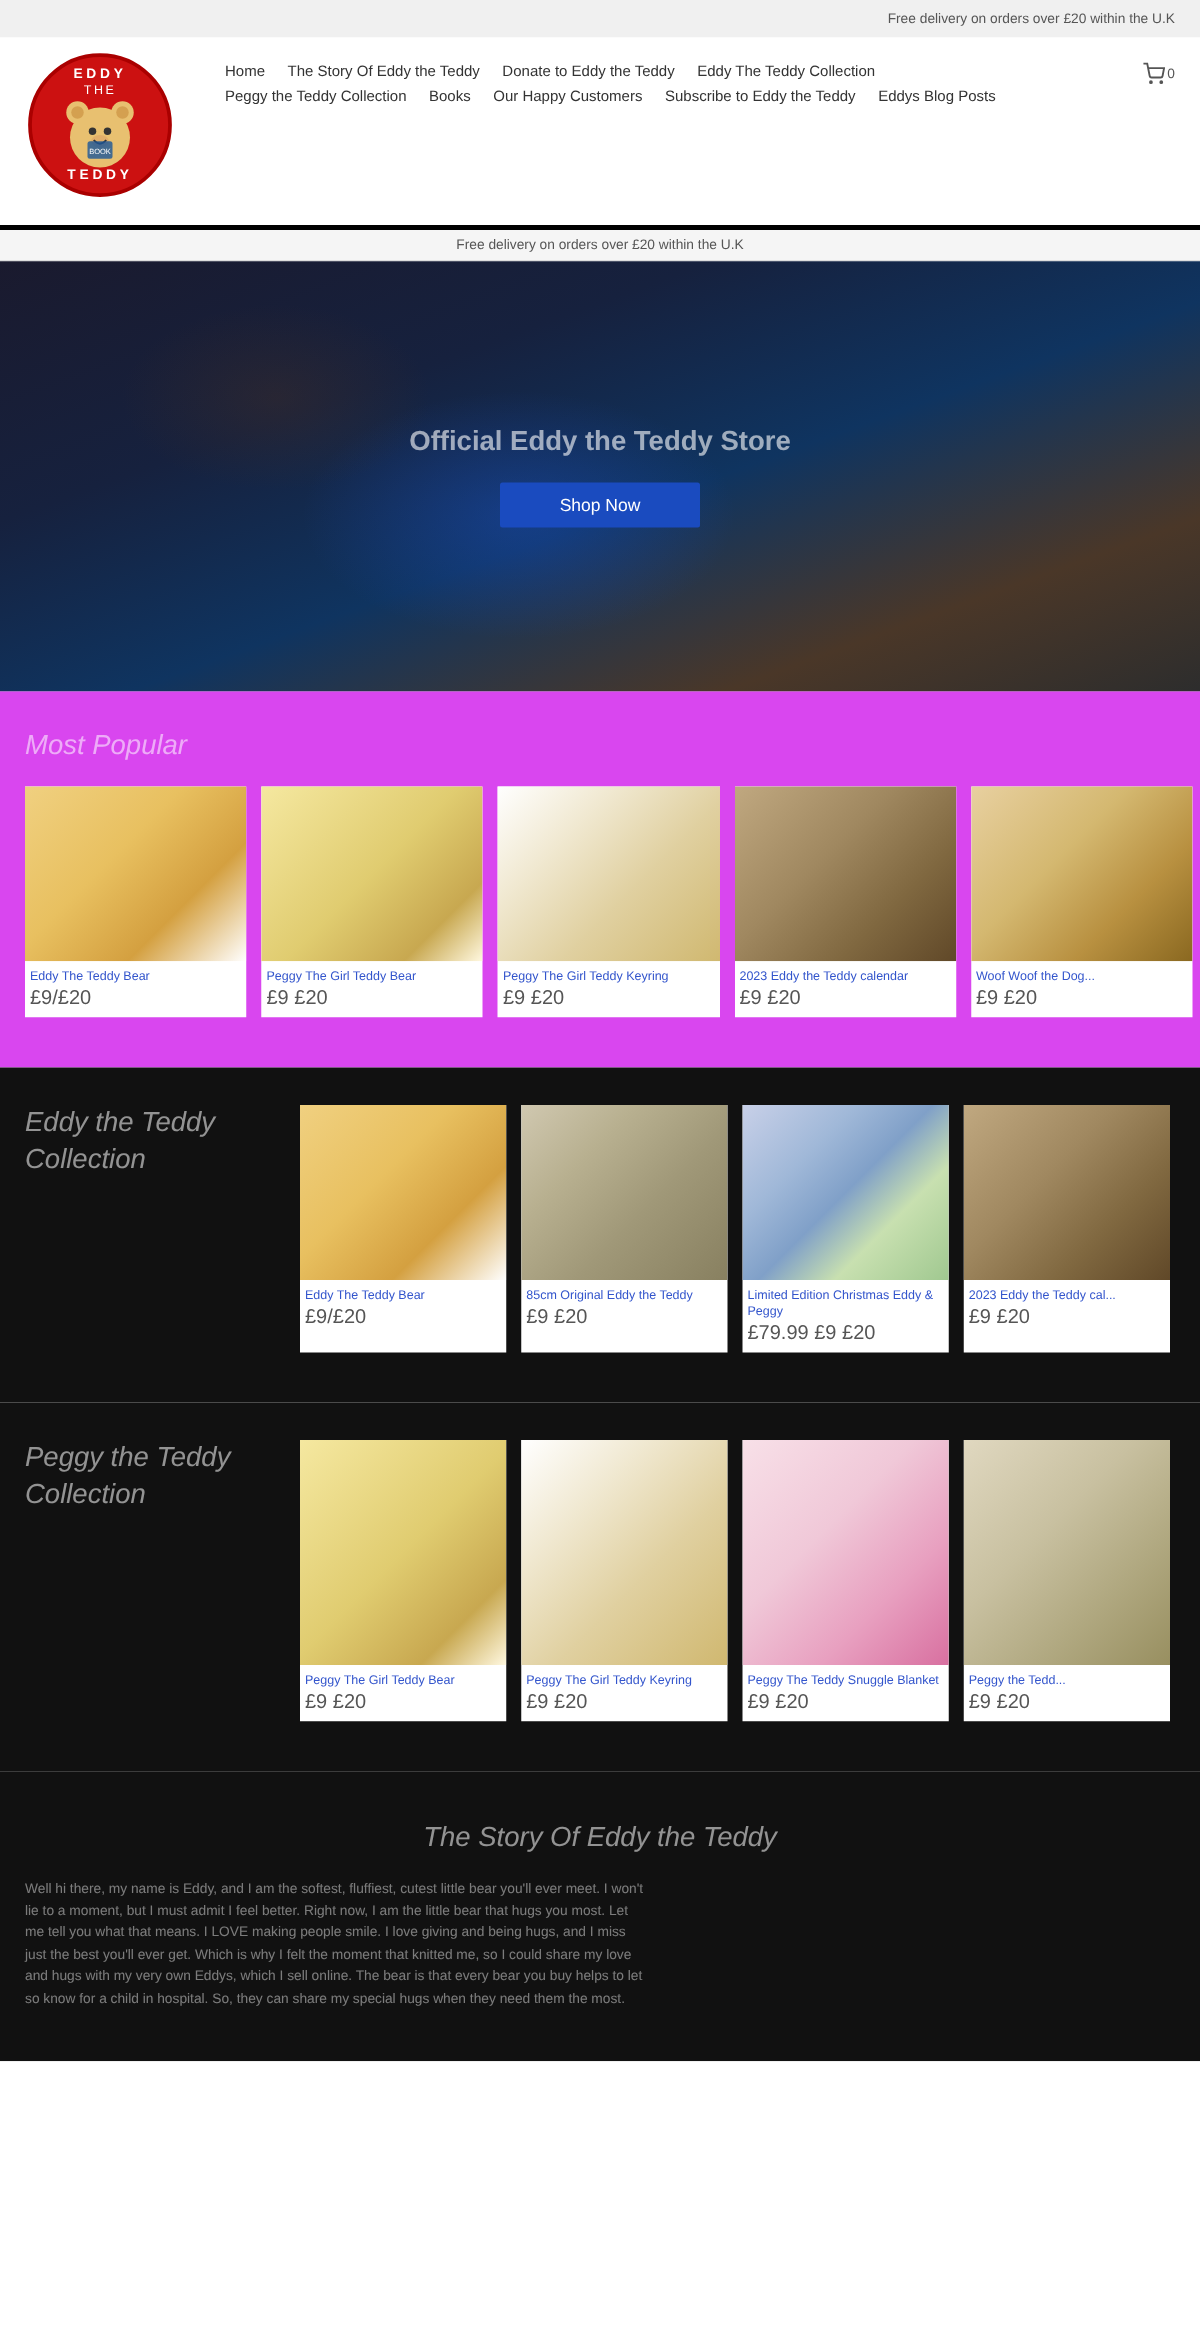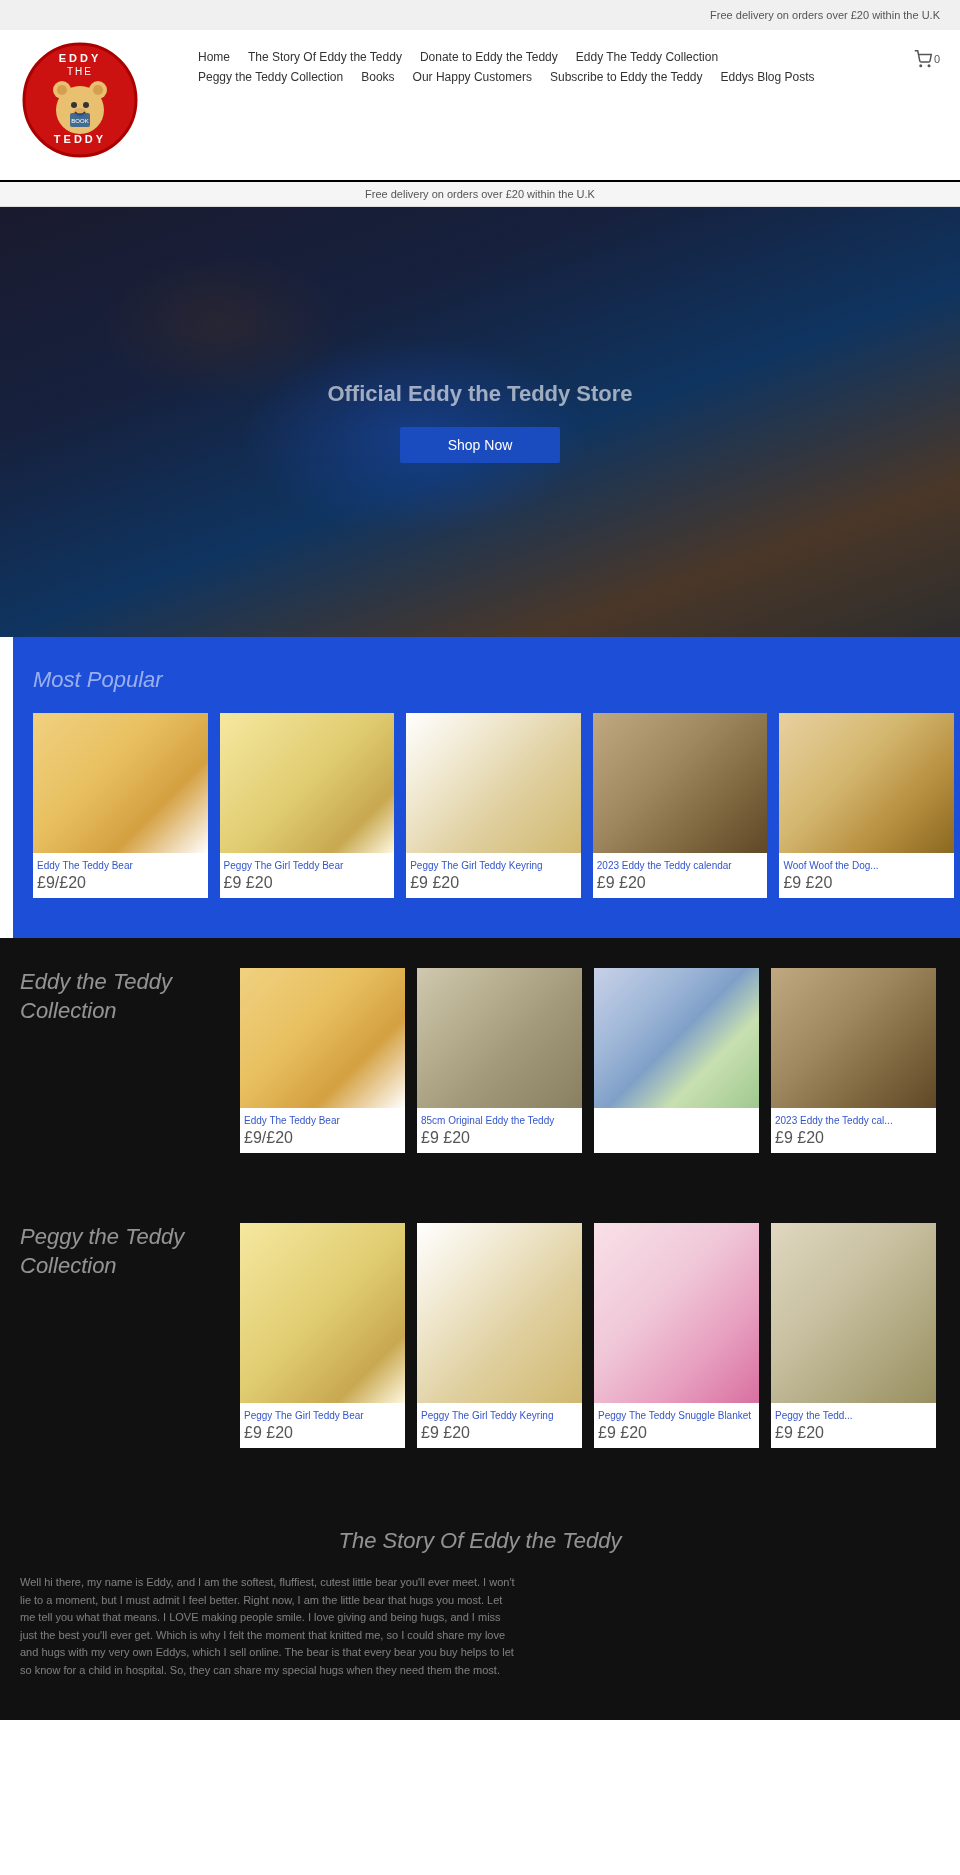--- a/index.html
+++ b/index.html
@@ -20,9 +20,8 @@
       display: flex;
       align-items: flex-start;
       padding: 10px 20px;
-      border-bottom: 2px solid #000000;
+      border-bottom: 4px solid #000000;
       background: #fff;
-      gap: 18px;
     }
     .logo-container {
       width: 130px;

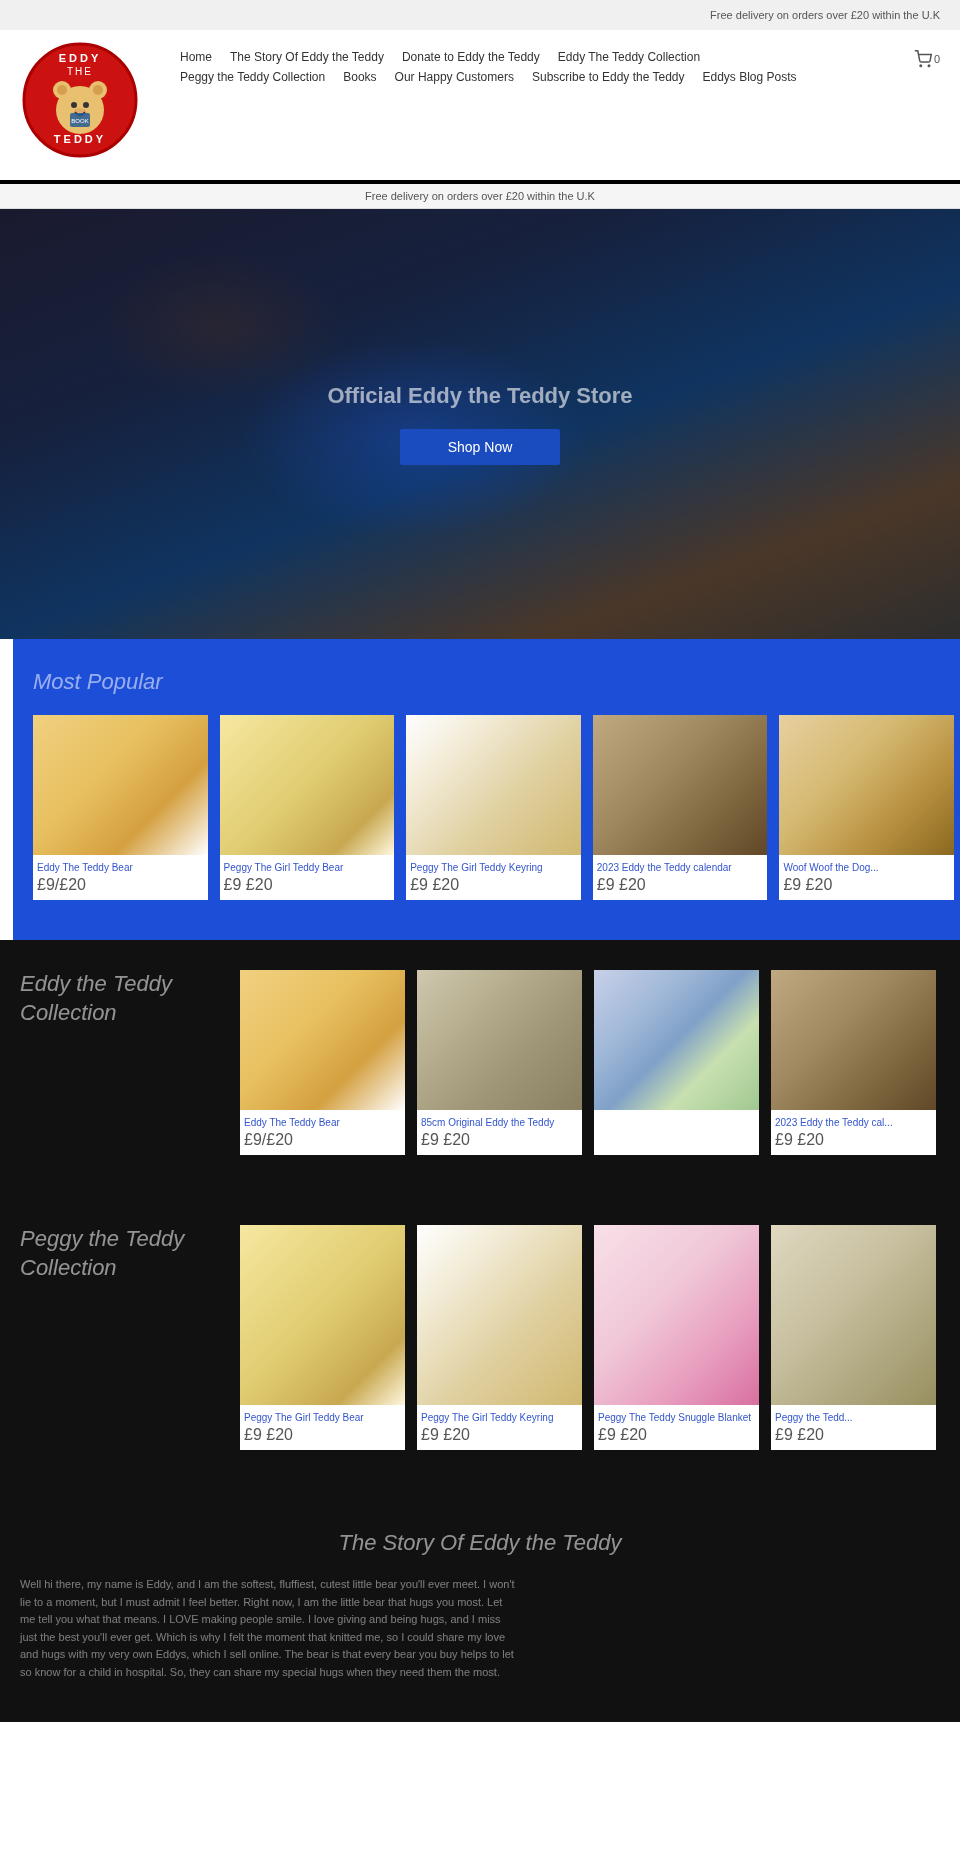--- a/index.html
+++ b/index.html
@@ -68,7 +68,7 @@
     
     .hero {
       width: 100%;
-      height: 430px;
+      height: 344px;
       background: linear-gradient(160deg, #1a1a2e 0%, #16213e 30%, #0f3460 55%, #4a3728 80%, #2d2d2d 100%);
       display: flex;
       flex-direction: column;

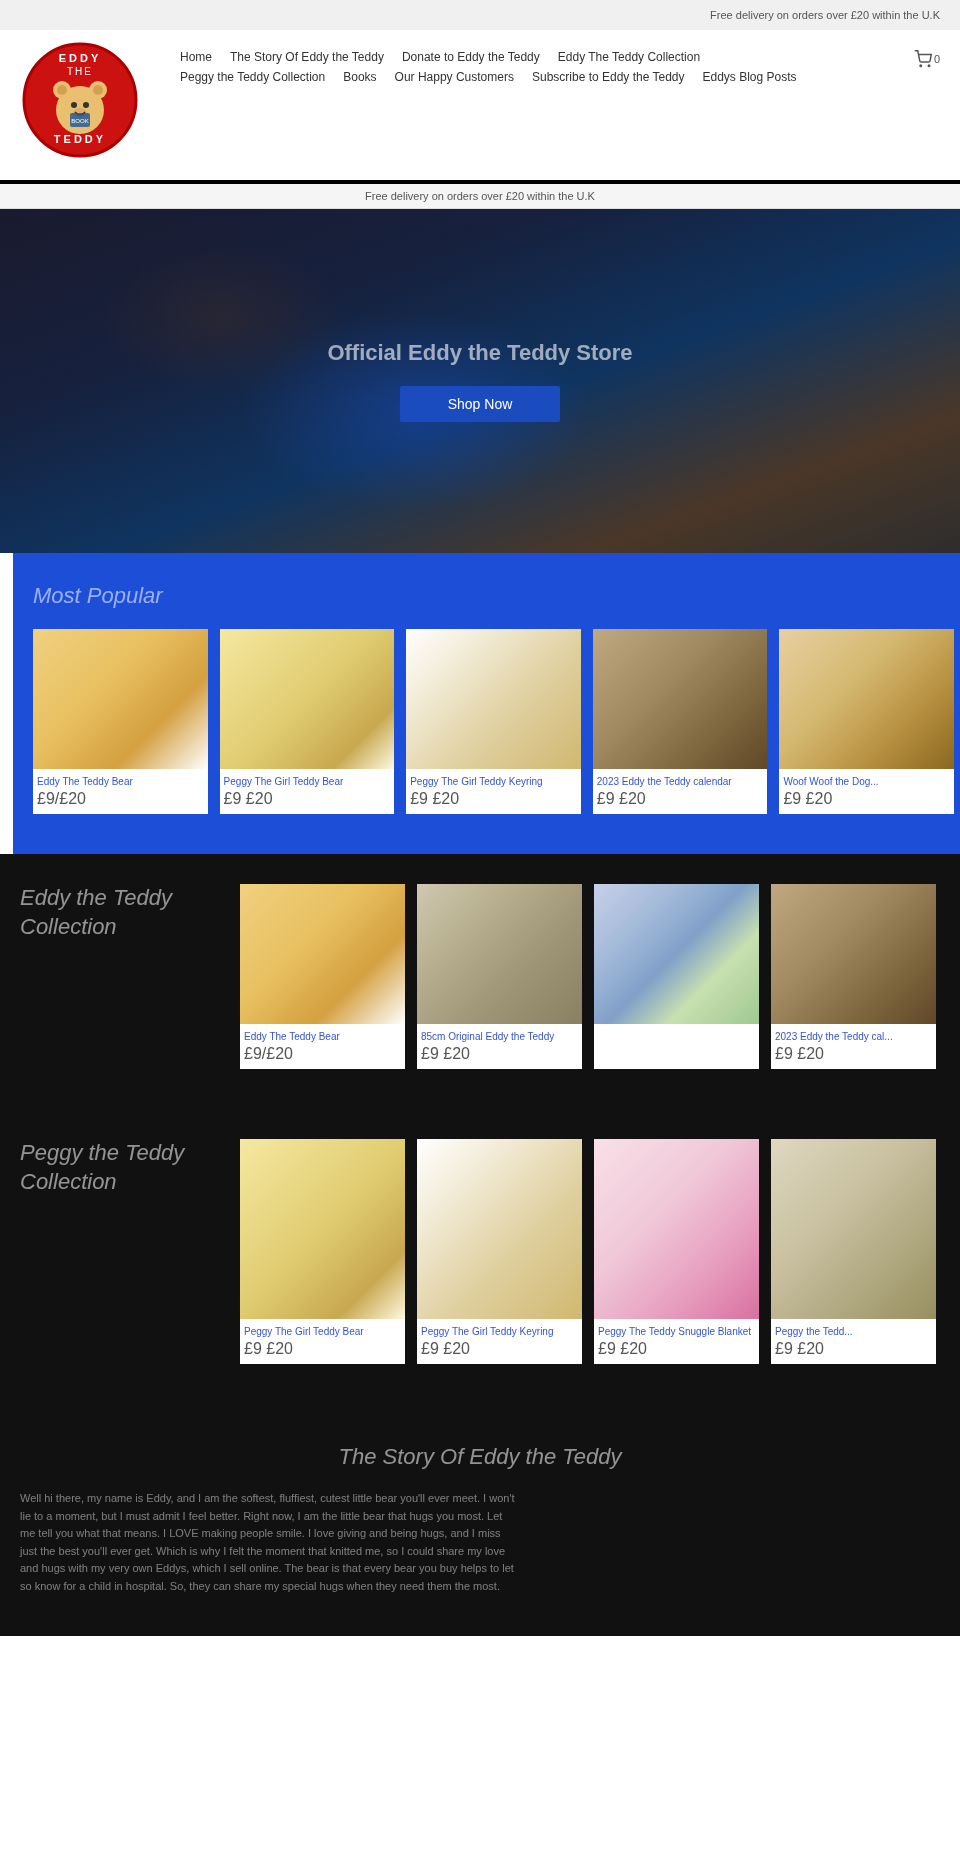--- a/index.html
+++ b/index.html
@@ -117,9 +117,8 @@
 
     
     .section {
-      background: #1d4ed8;
+      background: #d946ef;
       padding: 30px 4px 40px 20px;
-      margin-left: 13px;
     }
     .section-title {
       font-size: 22px;

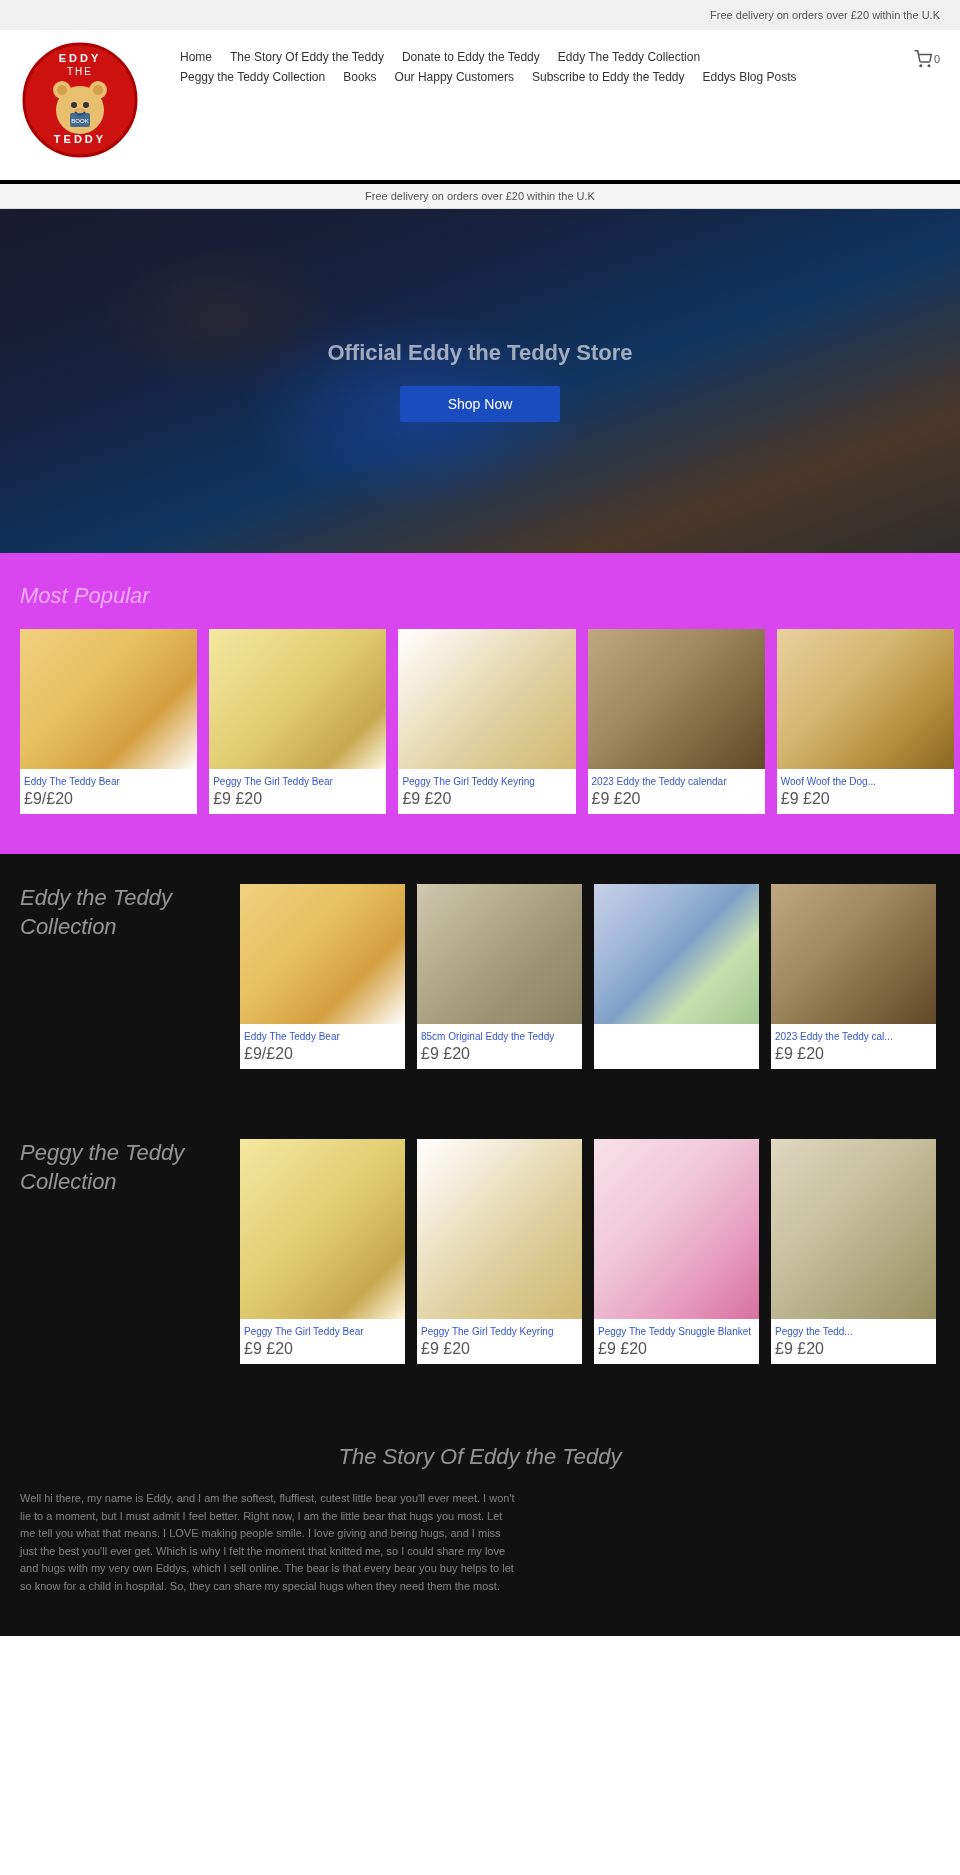--- a/index.html
+++ b/index.html
@@ -379,6 +379,10 @@
         <div class="product-img">
           <div class="product-img-inner img-xmas"></div>
         </div>
+        <div class="product-info">
+          <div class="product-name">Limited Edition Christmas Eddy &amp; Peggy</div>
+          <div class="product-price">£79.99 £9 £20</div>
+        </div>
       </div>
 
       <div class="product-card wide">

